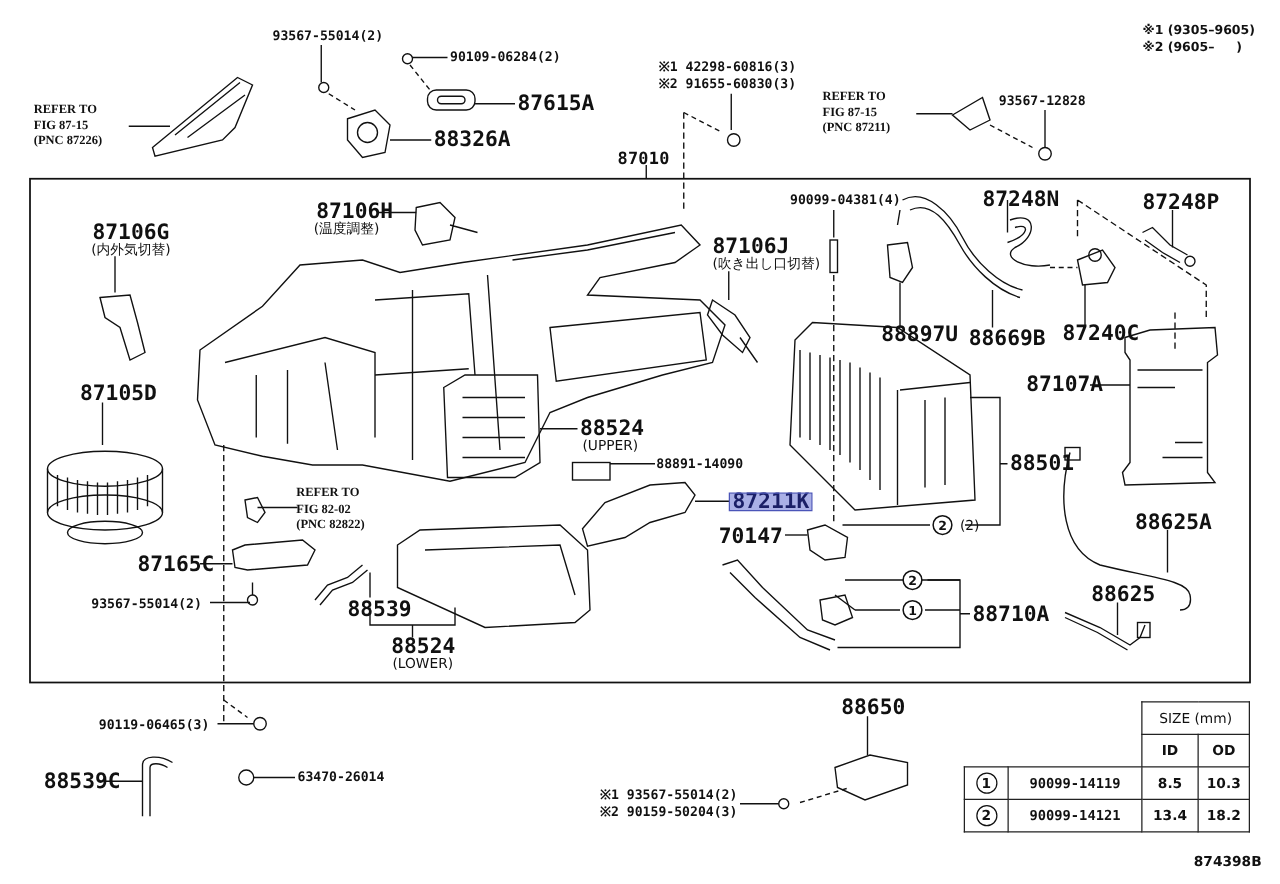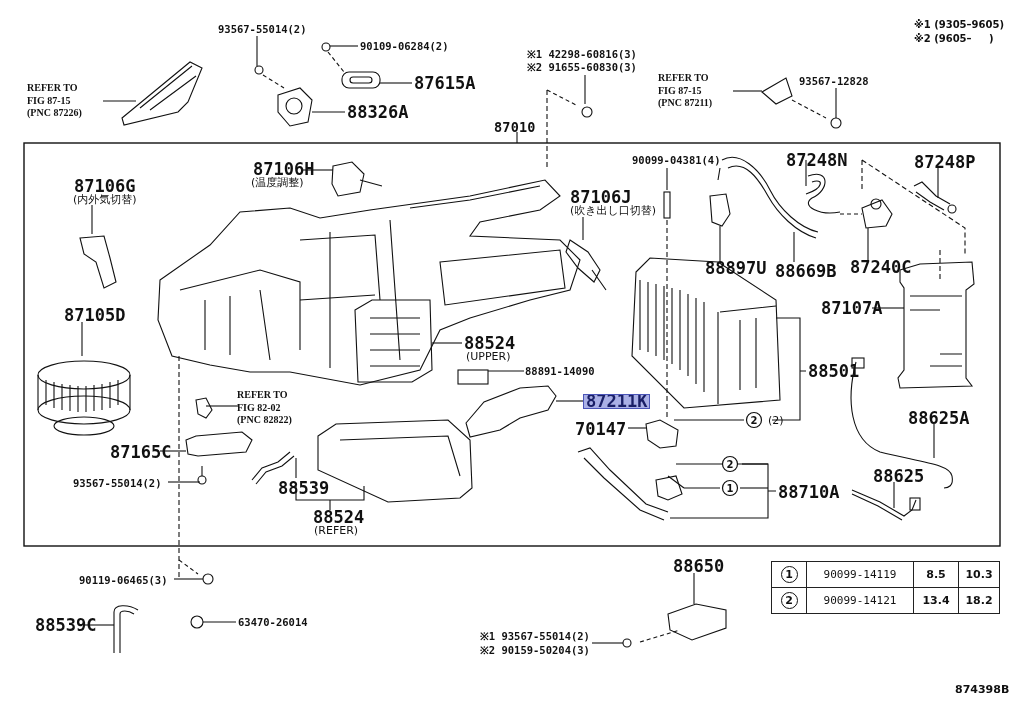--- a/index.html
+++ b/index.html
@@ -248,7 +248,7 @@
   <div class="lbl small" style="left:73px;top:477px">93567-55014(2)</div>
   <div class="lbl" style="left:278px;top:482px">88539</div>
   <div class="lbl" style="left:313px;top:511px">88524</div>
-  <div class="sub" style="left:314px;top:525px">(REFER)</div>
+  <div class="sub" style="left:314px;top:525px">(LOWER)</div>
 
   <div class="lbl" style="left:778px;top:486px">88710A</div>
   <div class="lbl" style="left:908px;top:412px">88625A</div>

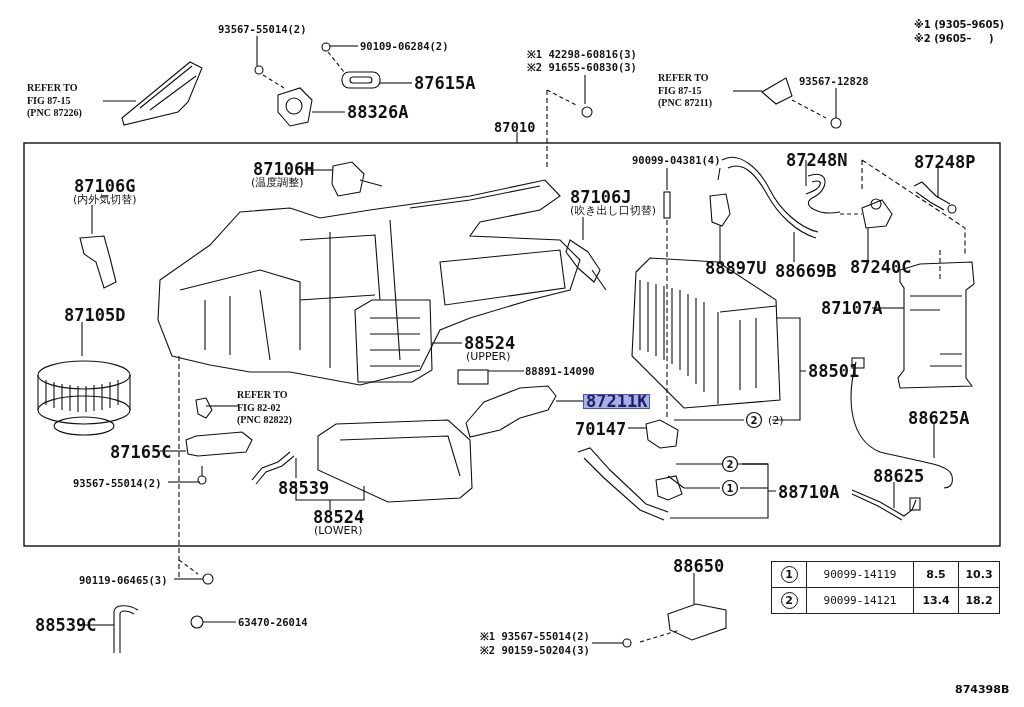--- a/index.html
+++ b/index.html
@@ -263,6 +263,10 @@
 
   <table class="size">
     <tbody>
+        <tr>
+      <td class="blank" colspan="2"></td>
+      <td colspan="2">SIZE (mm)</td>
+    </tr>
     <tr>
       <td class="circ"><span class="circle-num">1</span></td>
       <td class="pn">90099-14119</td>

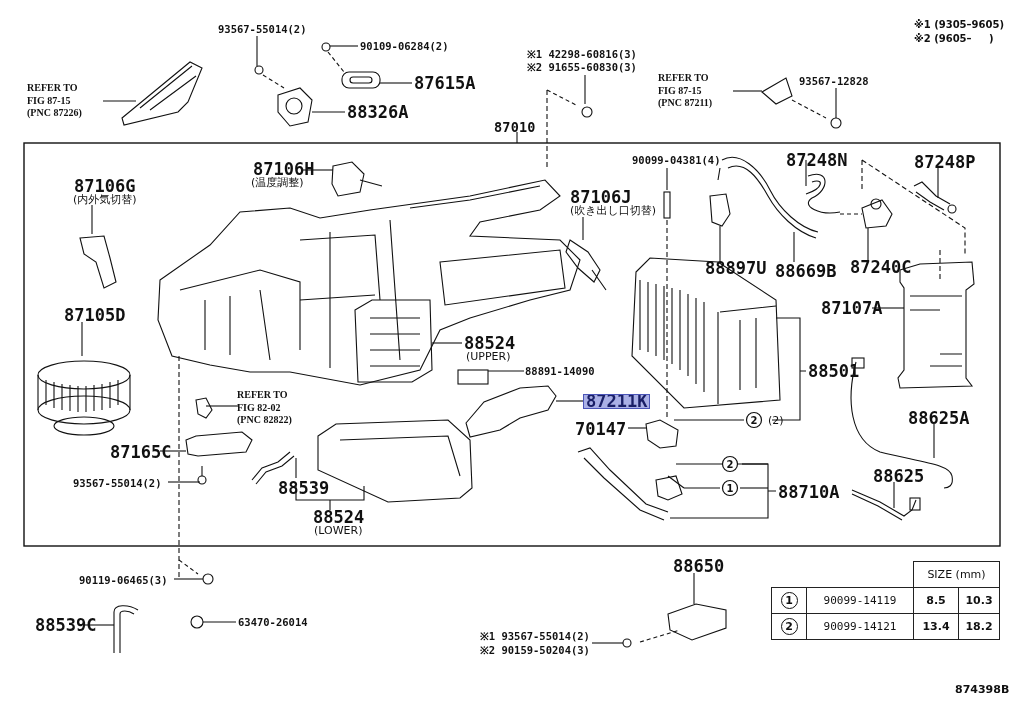--- a/index.html
+++ b/index.html
@@ -268,6 +268,11 @@
       <td colspan="2">SIZE (mm)</td>
     </tr>
     <tr>
+      <td class="blank" colspan="2"></td>
+      <td class="v">ID</td>
+      <td class="v2">OD</td>
+    </tr>
+    <tr>
       <td class="circ"><span class="circle-num">1</span></td>
       <td class="pn">90099-14119</td>
       <td class="v">8.5</td>

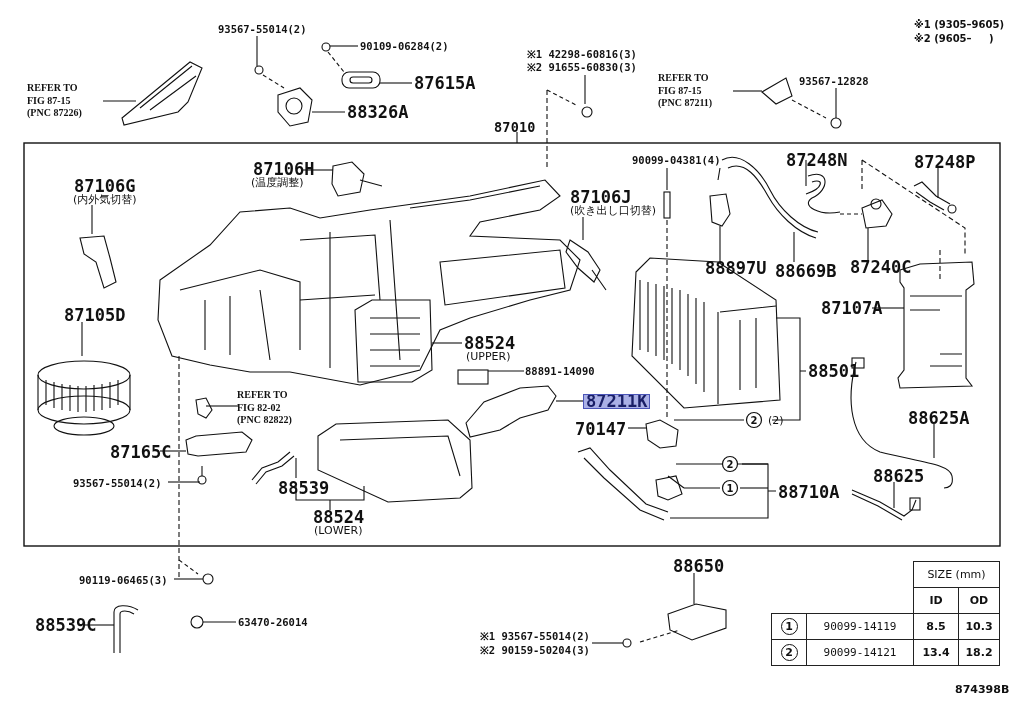--- a/index.html
+++ b/index.html
@@ -22,7 +22,7 @@
                font-family:"DejaVu Sans", sans-serif; font-size:11px; }
   table.size td { border:1.5px solid #222; text-align:center; height:25px; padding:0; }
   table.size td.blank { border:none; }
-  table.size td.pn { font-family:"DejaVu Sans Mono", monospace; font-weight:normal; width:106px;text-align:center; }
+  table.size td.pn { font-family:"DejaVu Sans Mono", monospace; font-weight:bold; width:106px;text-align:center; }
   table.size td.circ { width:34px; }
   table.size td.v { width:44px; font-weight:bold; }
   table.size td.v2 { width:40px; font-weight:bold; }

